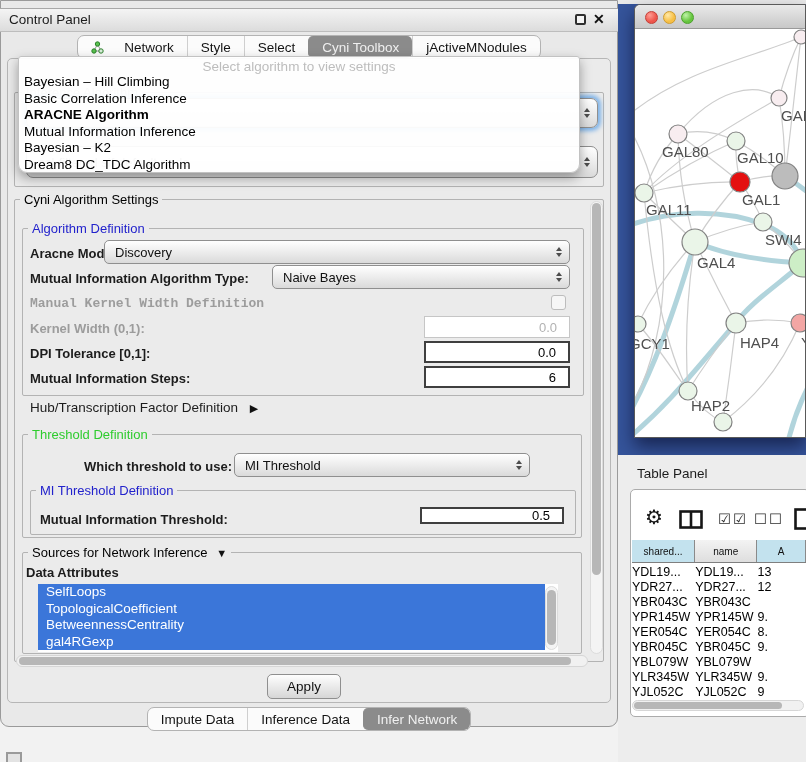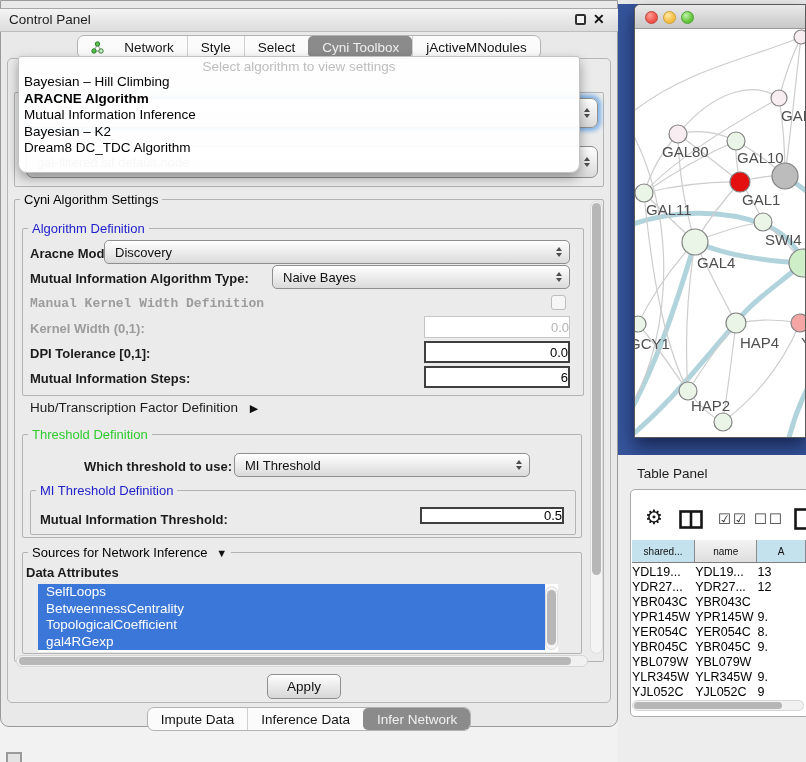--- a/index.html
+++ b/index.html
@@ -147,6 +147,7 @@
     <div class="phint">Select algorithm to view settings</div>
     <div id="popup-items">
         <div class="pitem">Bayesian – Hill Climbing</div>
+        <div class="pitem">Basic Correlation Inference</div>
         <div class="pitem b">ARACNE Algorithm</div>
         <div class="pitem">Mutual Information Inference</div>
         <div class="pitem">Bayesian – K2</div>

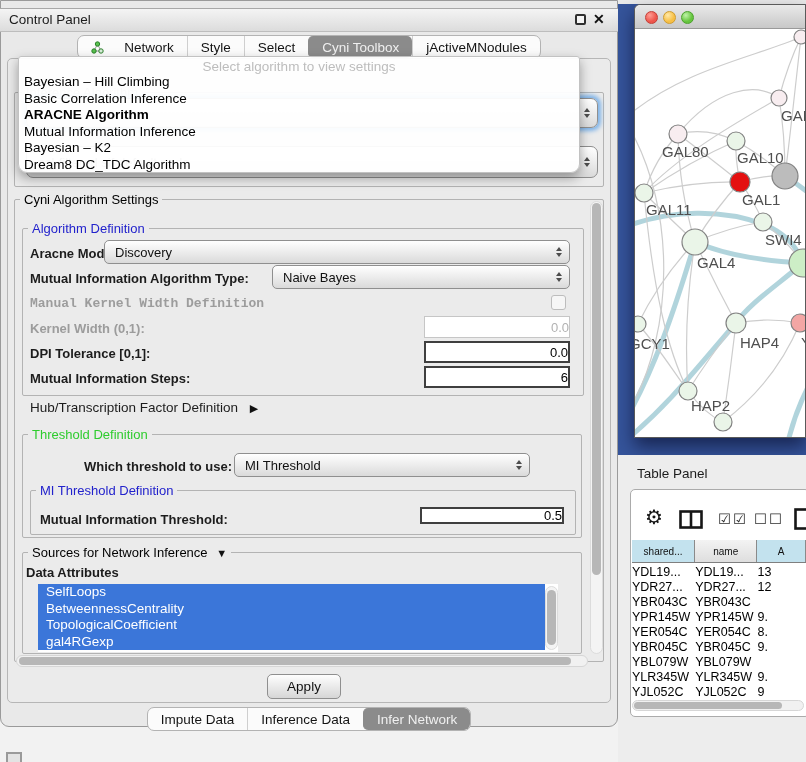--- a/index.html
+++ b/index.html
@@ -36,7 +36,7 @@
   .tri-up{width:0;height:0;border-left:3.5px solid transparent;border-right:3.5px solid transparent;border-bottom:4.5px solid #4d4d4d;}
   .tri-dn{width:0;height:0;border-left:3.5px solid transparent;border-right:3.5px solid transparent;border-top:4.5px solid #4d4d4d;}
   .inp{position:absolute;background:#fff;border:2px solid #3f3f3f;font-size:13px;color:#000;
-    display:flex;align-items:center;justify-content:flex-end;padding-right:0;box-sizing:border-box;}
+    display:flex;align-items:center;justify-content:flex-end;padding-right:12px;box-sizing:border-box;}
   .inp.soft{border:1px solid #c6c6c6;color:#b2b2b2;}
   .checkbox{position:absolute;width:15px;height:15px;border:1px solid #bdbdbd;border-radius:3px;background:#f6f6f6;box-sizing:border-box;}
   .arrow-ic{font-size:11px;color:#111;}

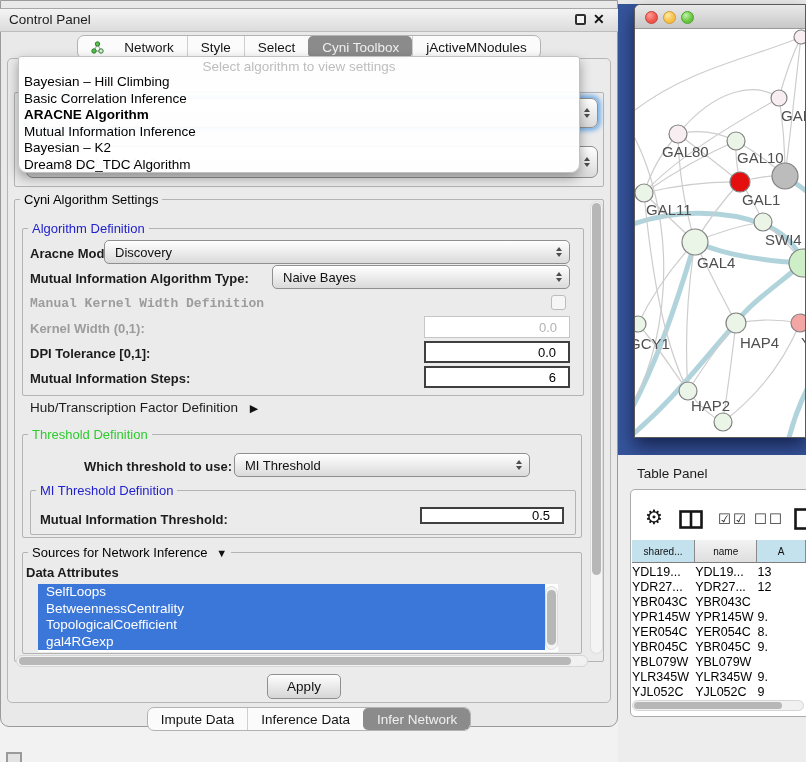--- a/index.html
+++ b/index.html
@@ -224,8 +224,8 @@
   <div class="lbl b" style="left:26px;top:565px;">Data Attributes</div>
   <div class="attr-list" id="attr-list">
       <div class="aitem">SelfLoops</div>
+      <div class="aitem">TopologicalCoefficient</div>
       <div class="aitem">BetweennessCentrality</div>
-      <div class="aitem">TopologicalCoefficient</div>
       <div class="aitem">gal4RGexp</div>
     </div>
   <div class="sb-track-v" style="left:545px;top:586px;width:13px;height:64px;"></div>

